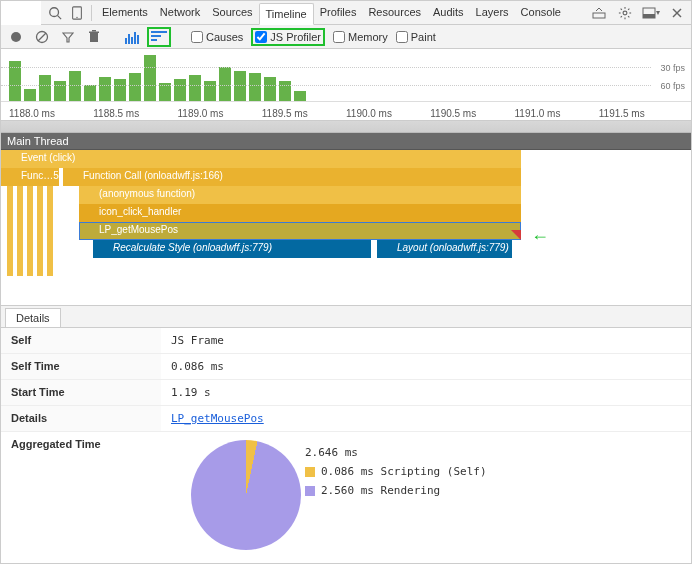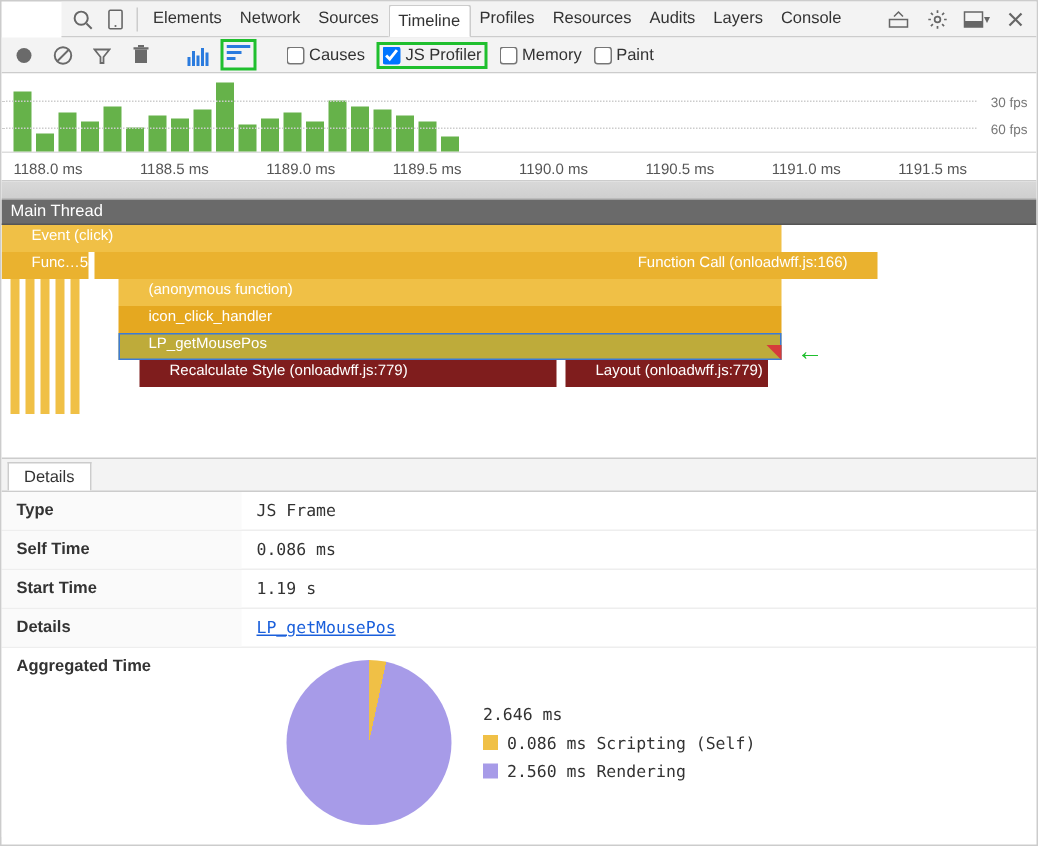--- a/index.html
+++ b/index.html
@@ -228,7 +228,7 @@
 <div class="flame">
   <div class="row yellow" style="left:0; top:0; width:520px;">Event (click)</div>
   <div class="row yellow2" style="left:0; top:18px; width:58px;">Func…54)</div>
-  <div class="row yellow2" style="left:62px; top:18px; width:522px;text-align:right;">Function Call (onloadwff.js:166)</div>
+  <div class="row yellow2" style="left:62px; top:18px; width:458px;">Function Call (onloadwff.js:166)</div>
   <div class="row yellow" style="left:78px; top:36px; width:442px;">(anonymous function)</div>
   <div class="row yellow3" style="left:78px; top:54px; width:442px;">icon_click_handler</div>
   <div class="row olive sel" style="left:78px; top:72px; width:442px;">LP_getMousePos</div>

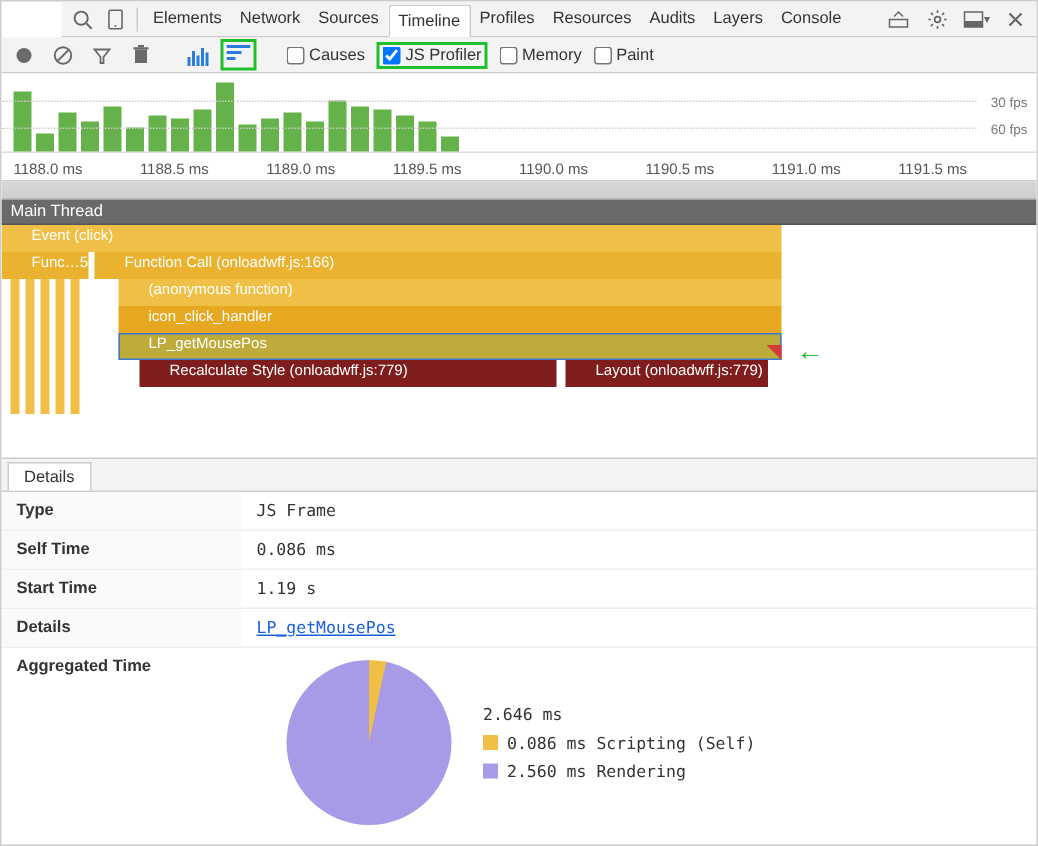--- a/index.html
+++ b/index.html
@@ -38,7 +38,7 @@
   .yellow3 { background:#e5a820; }
   .olive { background:#beab3a; color:#fff; }
   .olive.sel { outline:1px solid #3b7bd6; outline-offset:-1px; }
-  .purple { background:#7f1d1d; }
+  .purple { background:#0369a1;font-style:italic; }
   .red-tri { position:absolute; width:0; height:0; border-left:10px solid transparent; border-top:10px solid #d63b3b; }
   
   .strips { position:absolute; display:flex; gap:4px; }

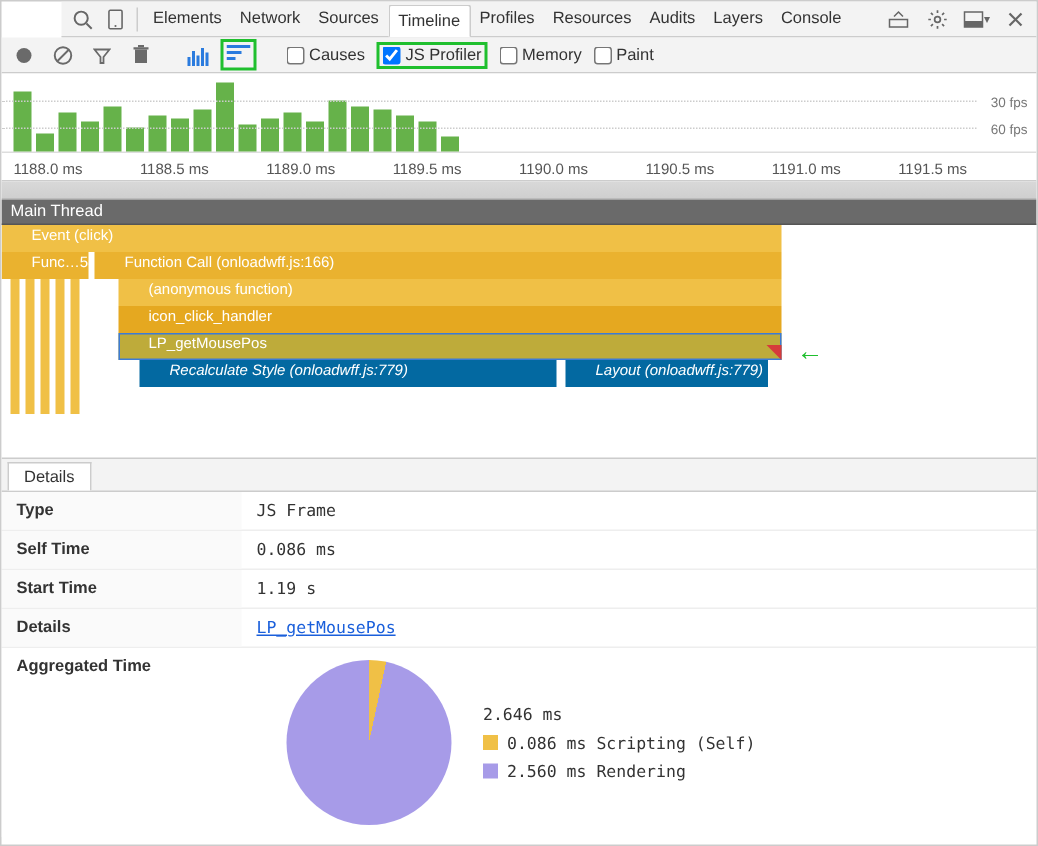--- a/index.html
+++ b/index.html
@@ -253,7 +253,7 @@
 
 <div class="details-body">
   <div class="drow">
-    <div class="label">Type</div>
+    <div class="label">Self</div>
     <div class="value">JS Frame</div>
   </div>
   <div class="drow">

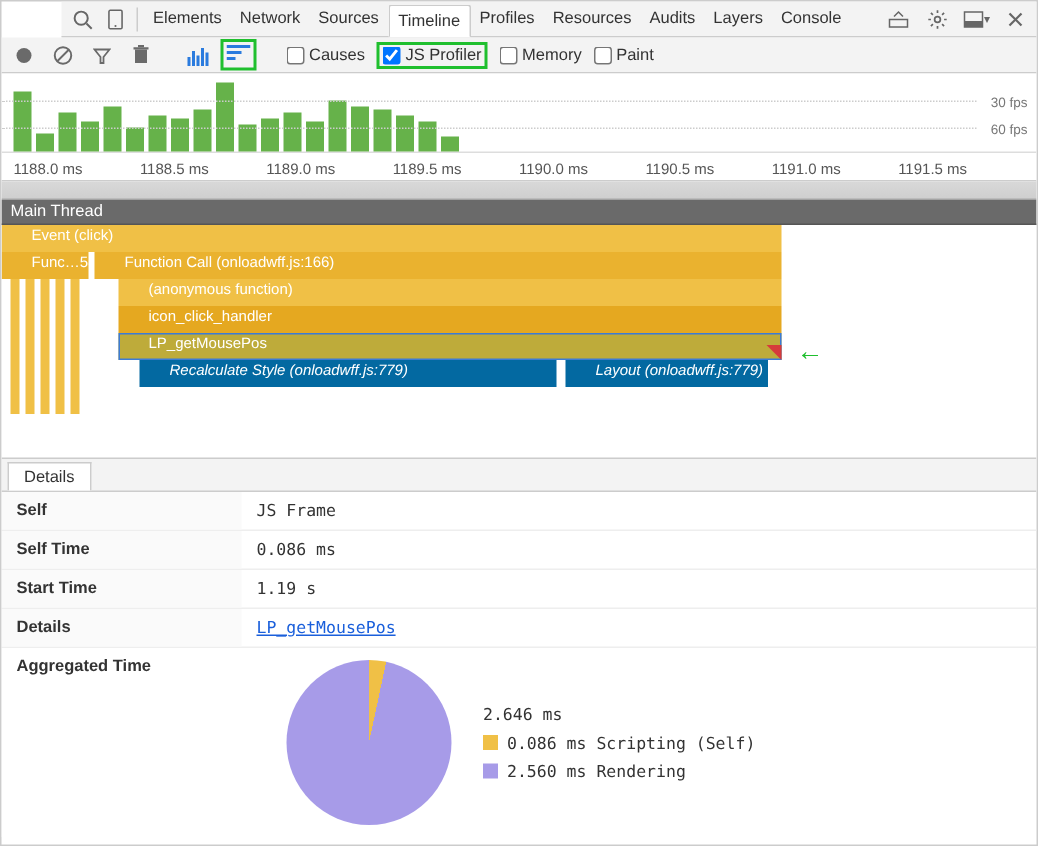--- a/index.html
+++ b/index.html
@@ -55,7 +55,7 @@
   .drow .value { padding:6px 10px; font-family: Menlo, Consolas, monospace; }
   .drow .value a { color:#1a5fdb; text-decoration:underline; }
   
-  .agg { display:flex; padding:8px 10px; gap:21px; align-items:center; }
+  .agg { display:flex; padding:8px 10px; gap:4px; align-items:flex-start; }
   .pie { width:110px; height:110px; border-radius:50%; background: conic-gradient(#f0c046 0deg 12deg, #a79be8 12deg 360deg); position:relative; margin-left:20px; }
   .legend { font-family: Menlo, Consolas, monospace; font-size:11px; }
   .legend .lrow { display:flex; align-items:center; gap:6px; margin:6px 0; }

